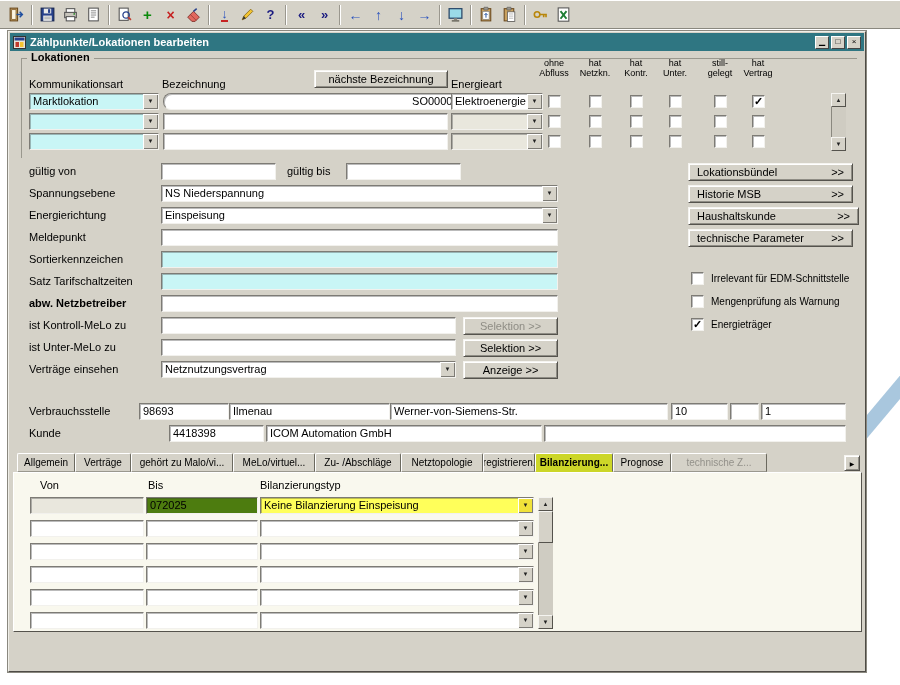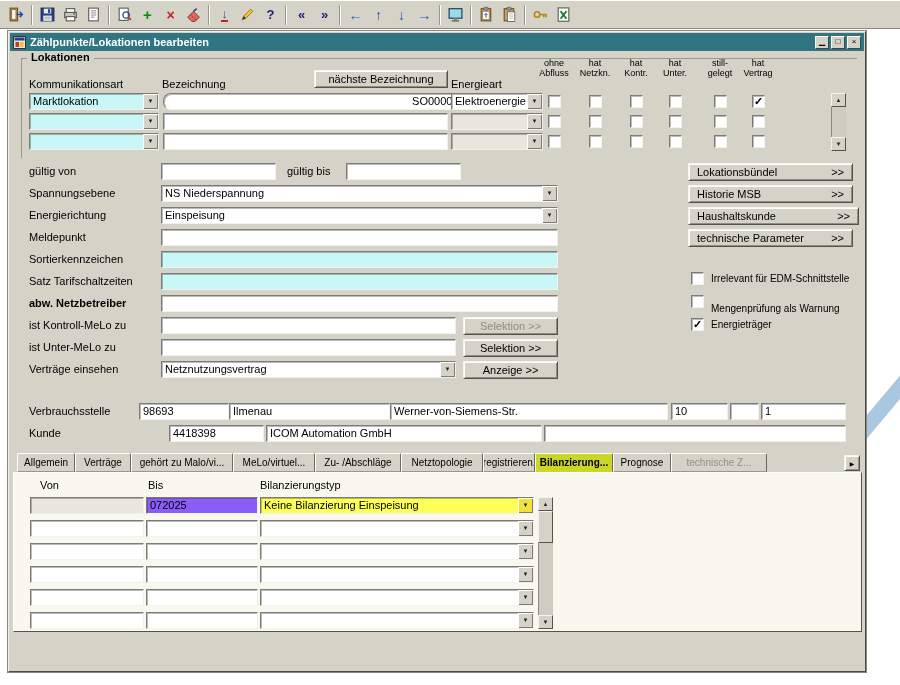--- a/index.html
+++ b/index.html
@@ -340,7 +340,7 @@
       <div class="cb" style="left:680px;top:221px;"></div>
       <div class="lbl" style="left:700px;top:222px;font-size:10px;">Irrelevant für EDM-Schnittstelle</div>
       <div class="cb" style="left:680px;top:244px;"></div>
-      <div class="lbl" style="left:700px;top:252px;font-size:10px;">Mengenprüfung als Warnung</div>
+      <div class="lbl" style="left:700px;top:245px;font-size:10px;">Mengenprüfung als Warnung</div>
       <div class="cb" style="left:680px;top:267px;">✓</div>
       <div class="lbl" style="left:700px;top:268px;font-size:10px;">Energieträger</div>
 

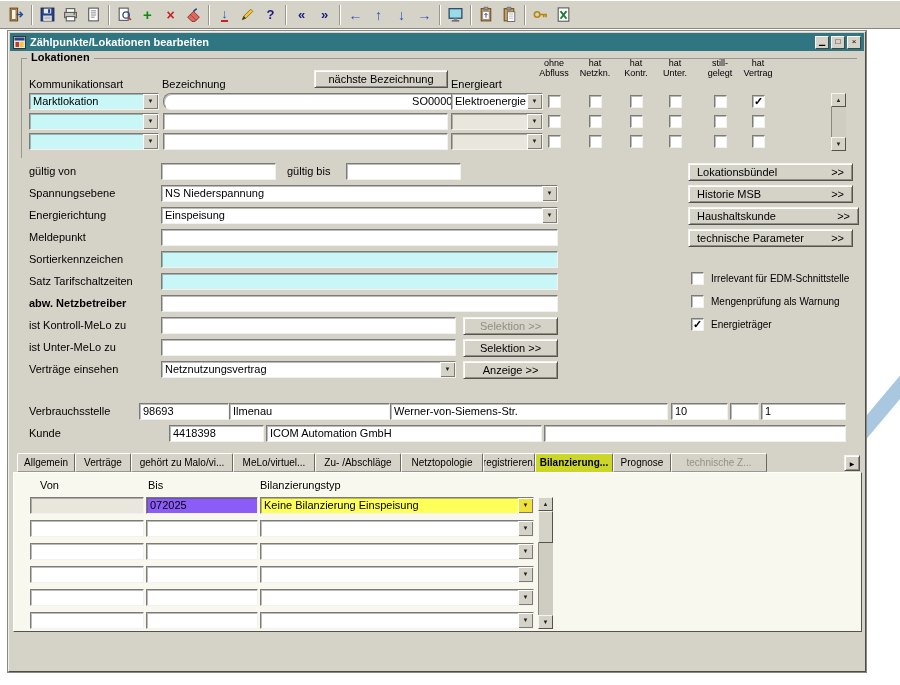--- a/index.html
+++ b/index.html
@@ -29,7 +29,7 @@
   .lbl{position:absolute;white-space:nowrap;font-size:11px;}
   .fld{position:absolute;height:17px;background:#fff;border:1px solid;border-color:#7d7b75 #f2f1ed #f2f1ed #7d7b75;box-shadow:inset 1px 1px 0 rgba(60,60,60,.35);padding:1px 3px;line-height:13px;white-space:nowrap;overflow:hidden;font-size:11px;}
   .cyan{background:#c9f6f6;}
-  .yellow{background:#8b5cf6;}
+  .yellow{background:#4d7c0f;}
   .grayfld{background:#e9e7dd;}
   .ta-r{text-align:right;}
   .drop{display:flex;padding:0;}

